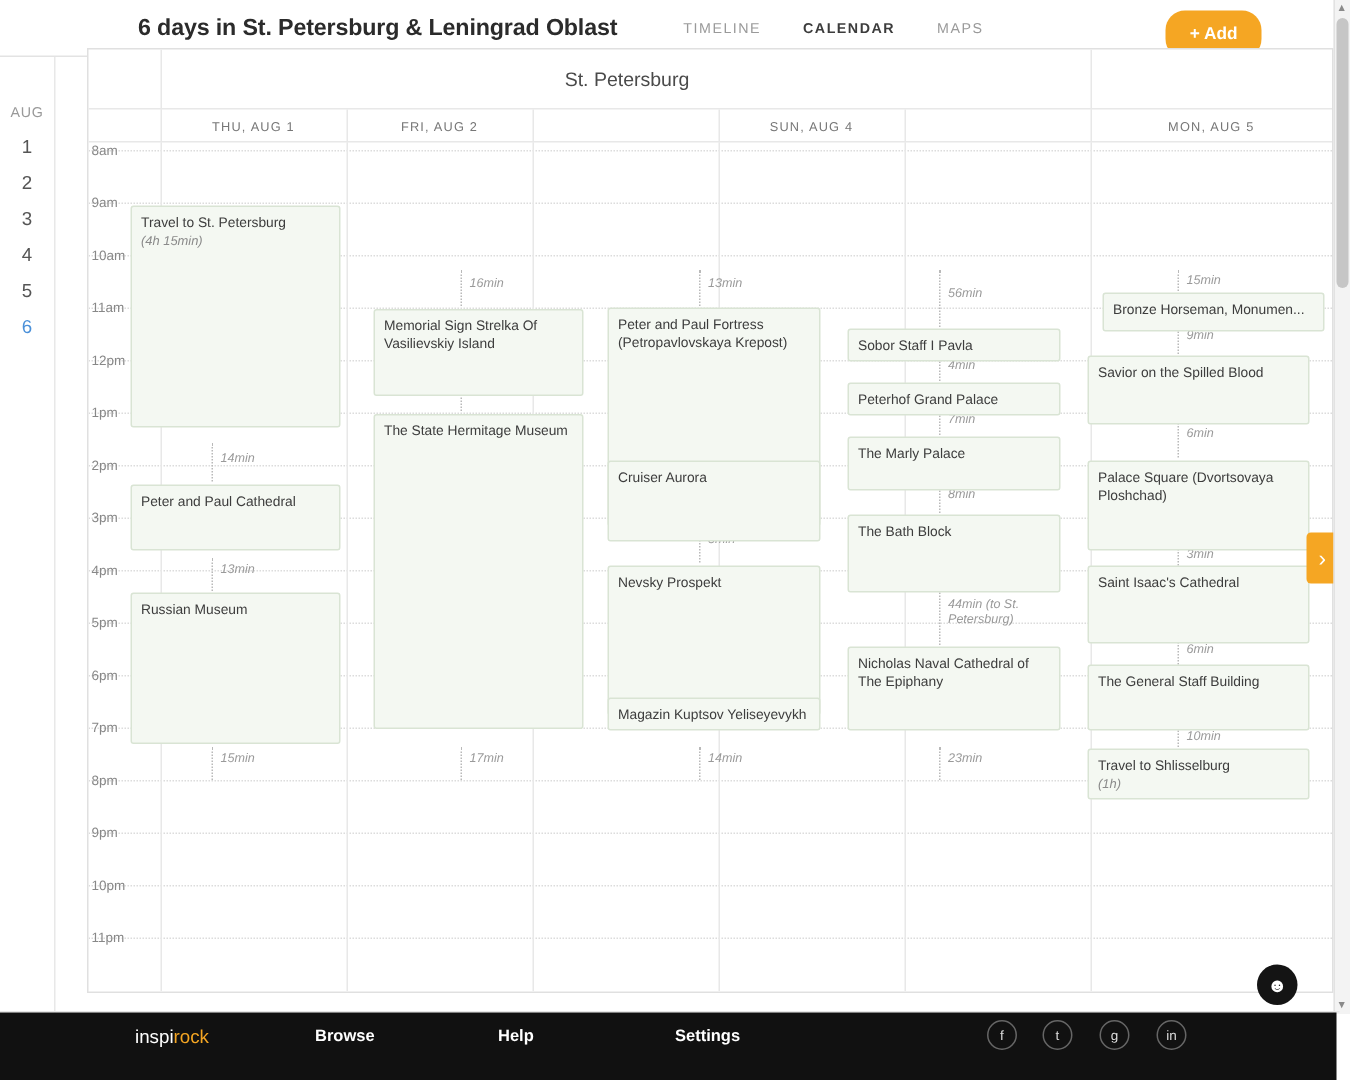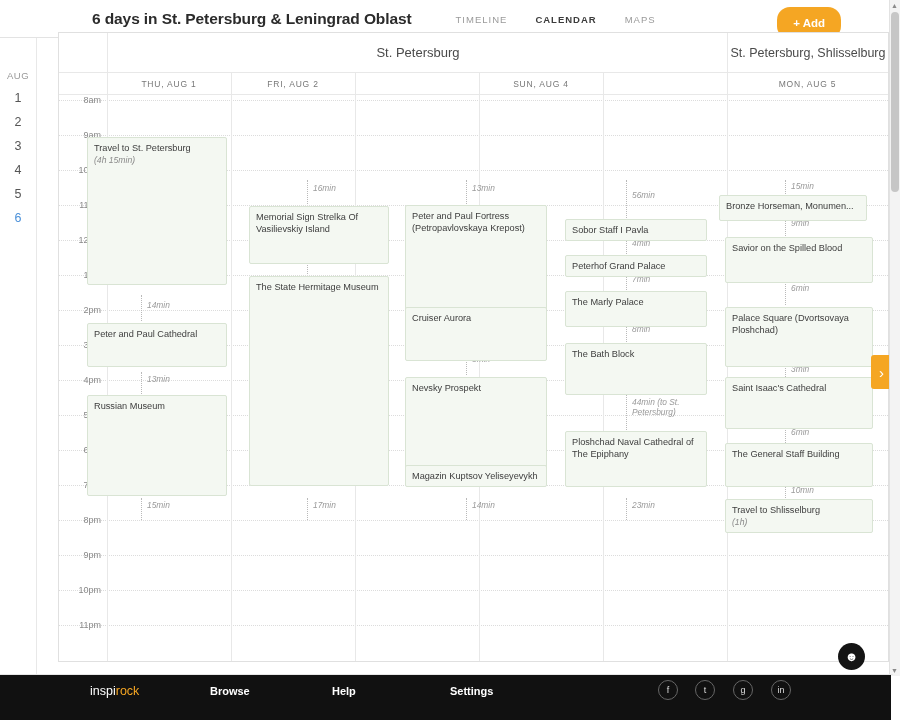--- a/index.html
+++ b/index.html
@@ -288,7 +288,6 @@
       <div class="city-cell" style="left:49px; width:620px;">St. Petersburg</div>
       <div class="city-sep" style="left:48px;"></div>
       <div class="city-sep" style="left:668px;"></div>
-      <div class="city-cell two-line" style="left:669px; width:160px;">St. Petersburg, Shlisselburg</div>
     </div>
 
     <div class="dow-row">

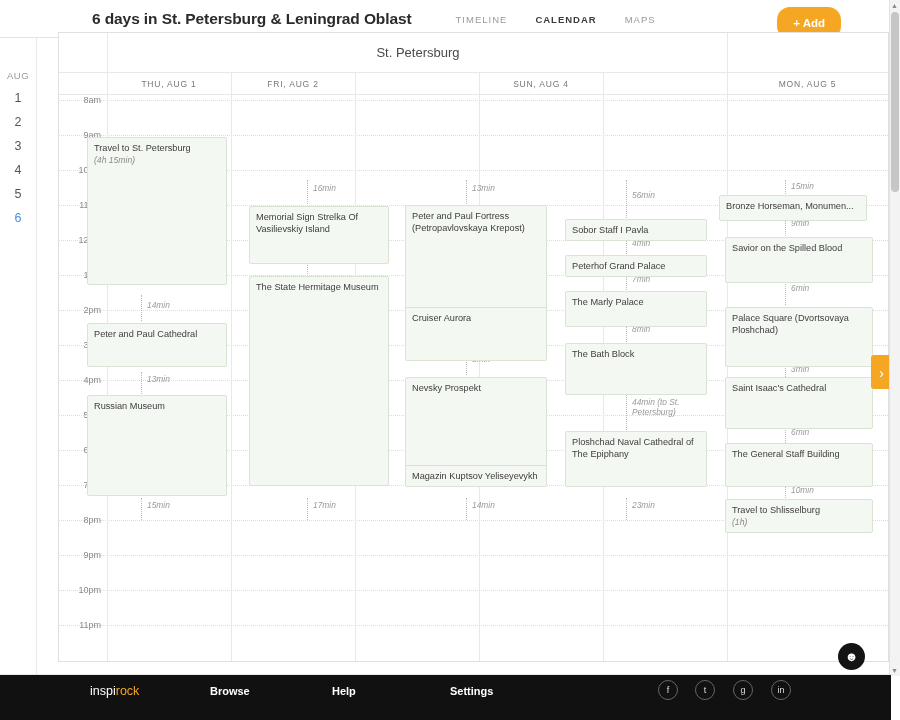--- a/index.html
+++ b/index.html
@@ -140,7 +140,7 @@
   .hour-label {
     position: absolute; left: 2px;
     font-size: 9px; color: #888;
-    width: 40px; text-align: right;
+    width: 40px; 
   }
   .col-sep {
     position: absolute; top: 0; width: 1px; height: 566px;

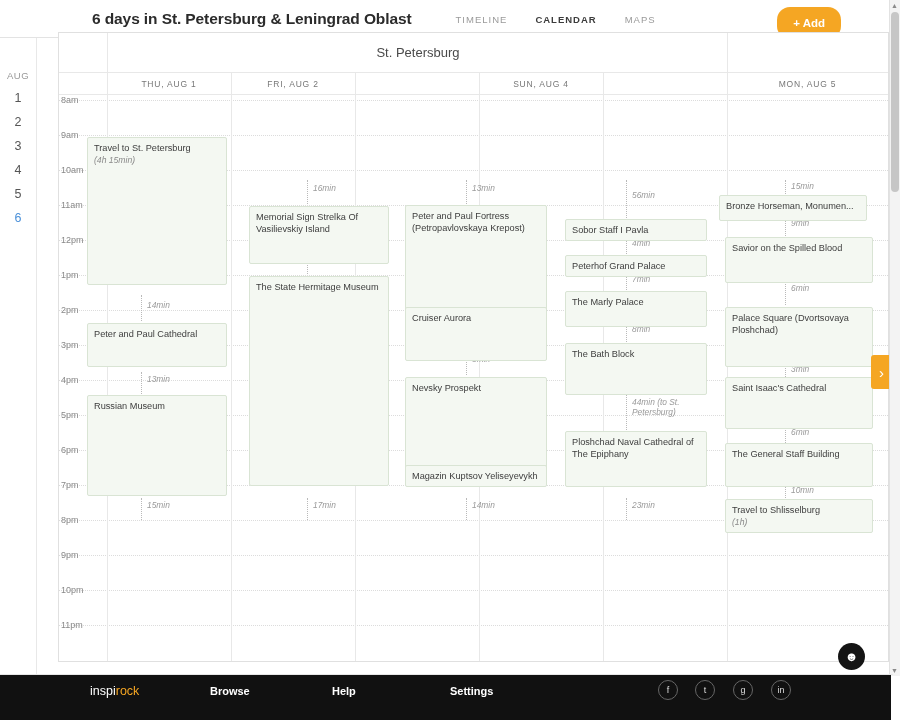--- a/index.html
+++ b/index.html
@@ -441,7 +441,7 @@
       <div class="conn" style="left:726px; top:389px; height:14px;"></div>
       <div class="conn-label" style="left:732px; top:390px;">10min</div>
 
-      <div class="event" style="left:660px; top:100px; width:148px; height:26px;">
+      <div class="event" style="left:676px; top:100px; width:148px; height:26px;">
         <div>Bronze Horseman, Monumen...</div>
       </div>
       <div class="event" style="left:666px; top:142px; width:148px; height:46px;">

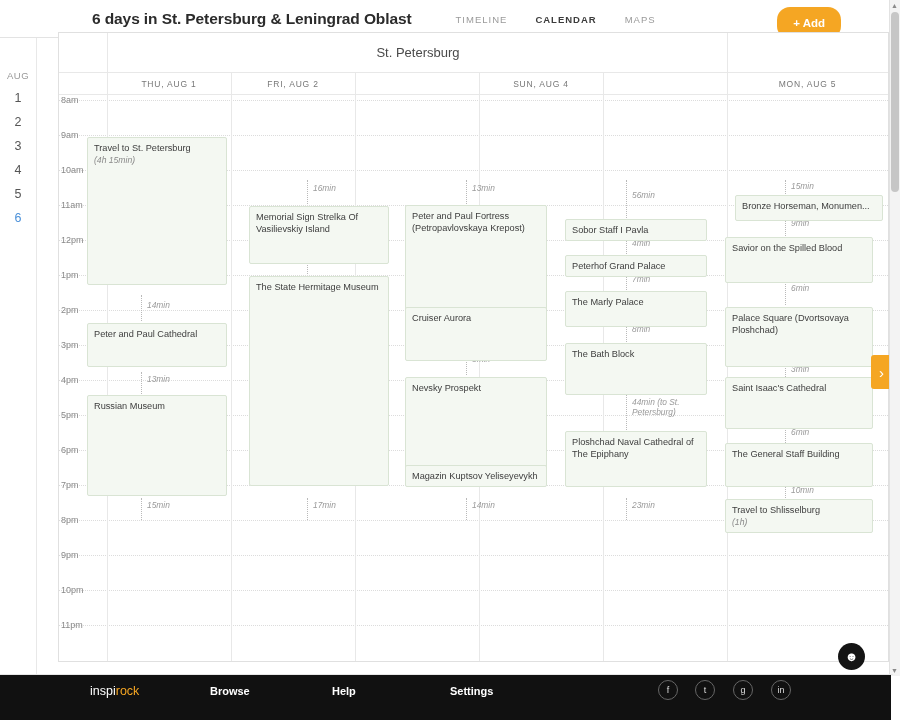--- a/index.html
+++ b/index.html
@@ -425,7 +425,7 @@
         <div>The Bath Block</div>
       </div>
       <div class="event" style="left:506px; top:336px; width:142px; height:56px;">
-        <div>Ploshchad Naval Cathedral of The Epiphany</div>
+        <div>Nicholas Naval Cathedral of The Epiphany</div>
       </div>
 
       <div class="conn" style="left:726px; top:85px; height:14px;"></div>

